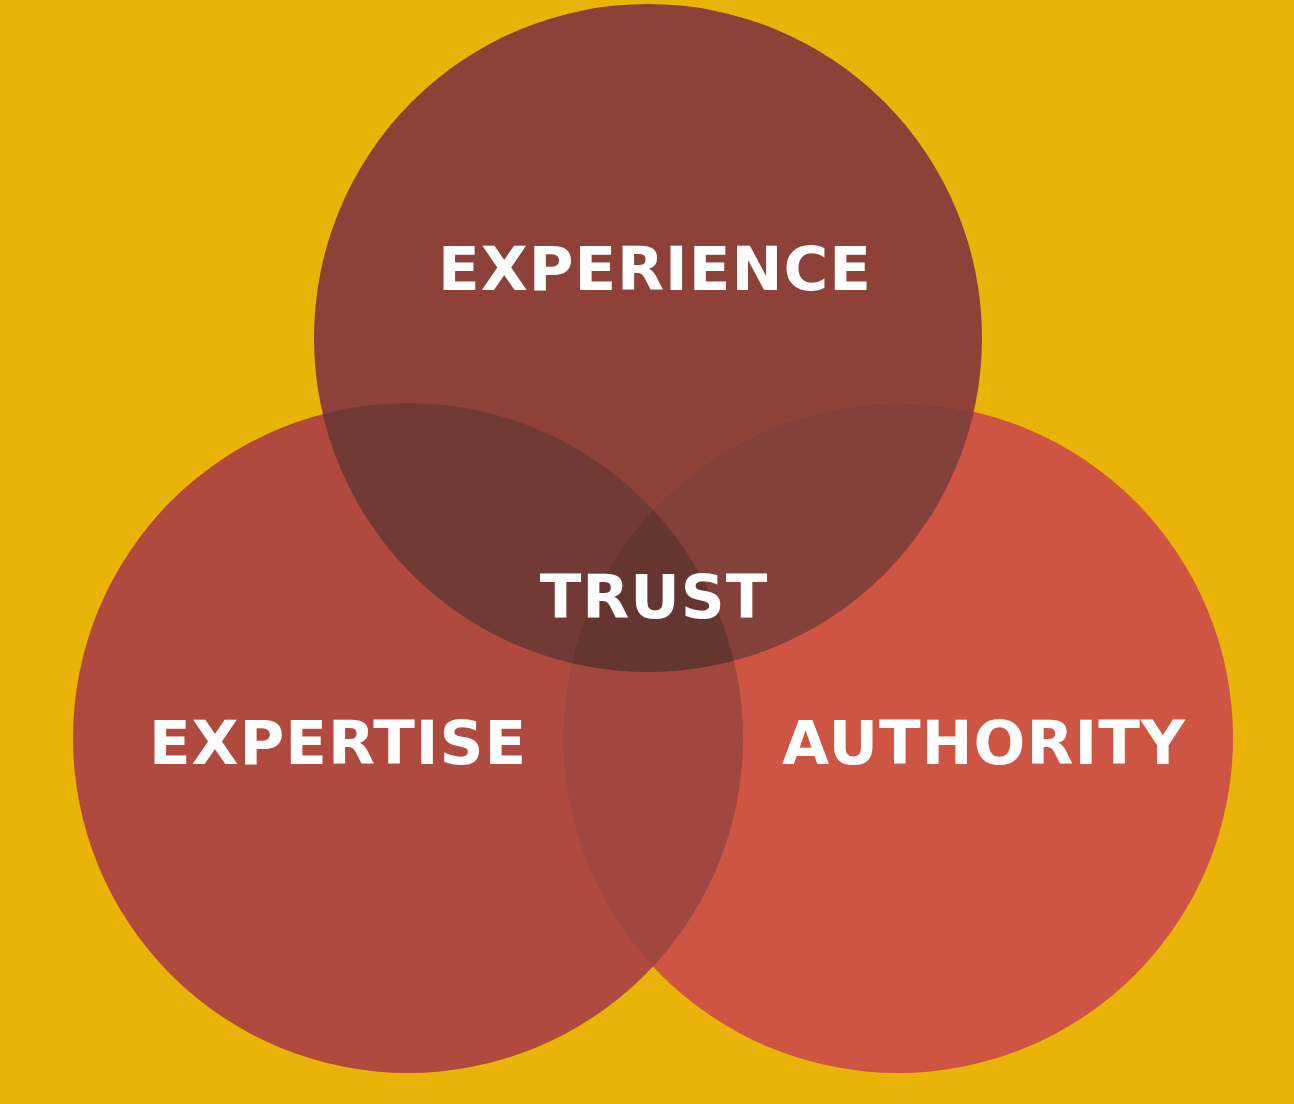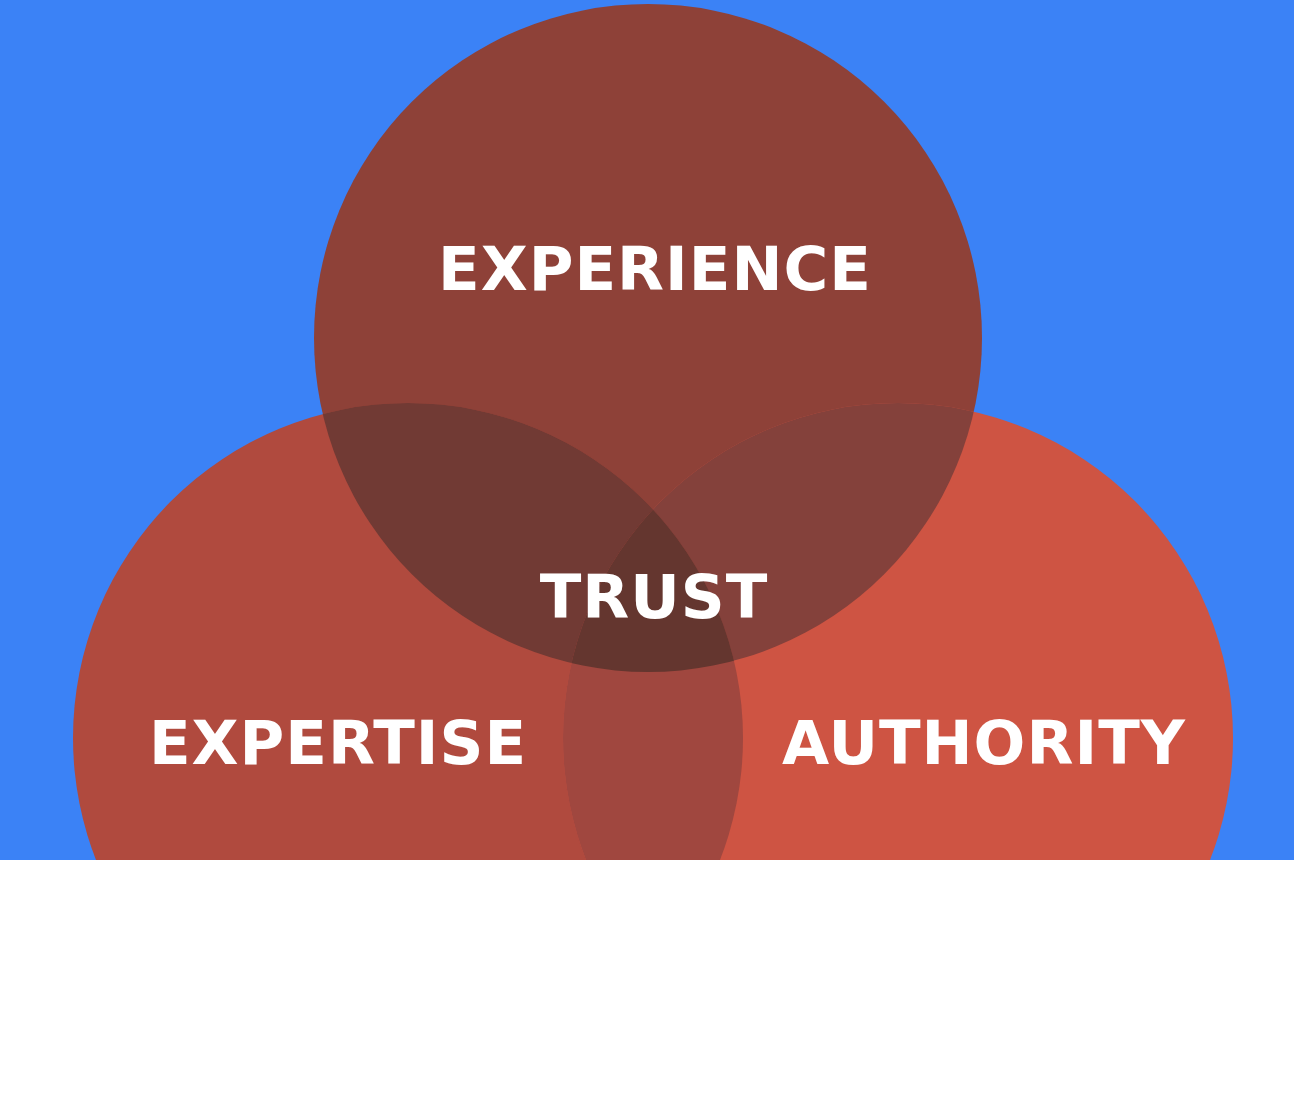--- a/index.html
+++ b/index.html
@@ -10,8 +10,8 @@
     .stage {
       position: relative;
       width: 1294px;
-      height: 860px;
-      background: #3b82f6;
+      height: 1104px;
+      background: #eab308;
       overflow: hidden;
     }
     .venn-svg {

